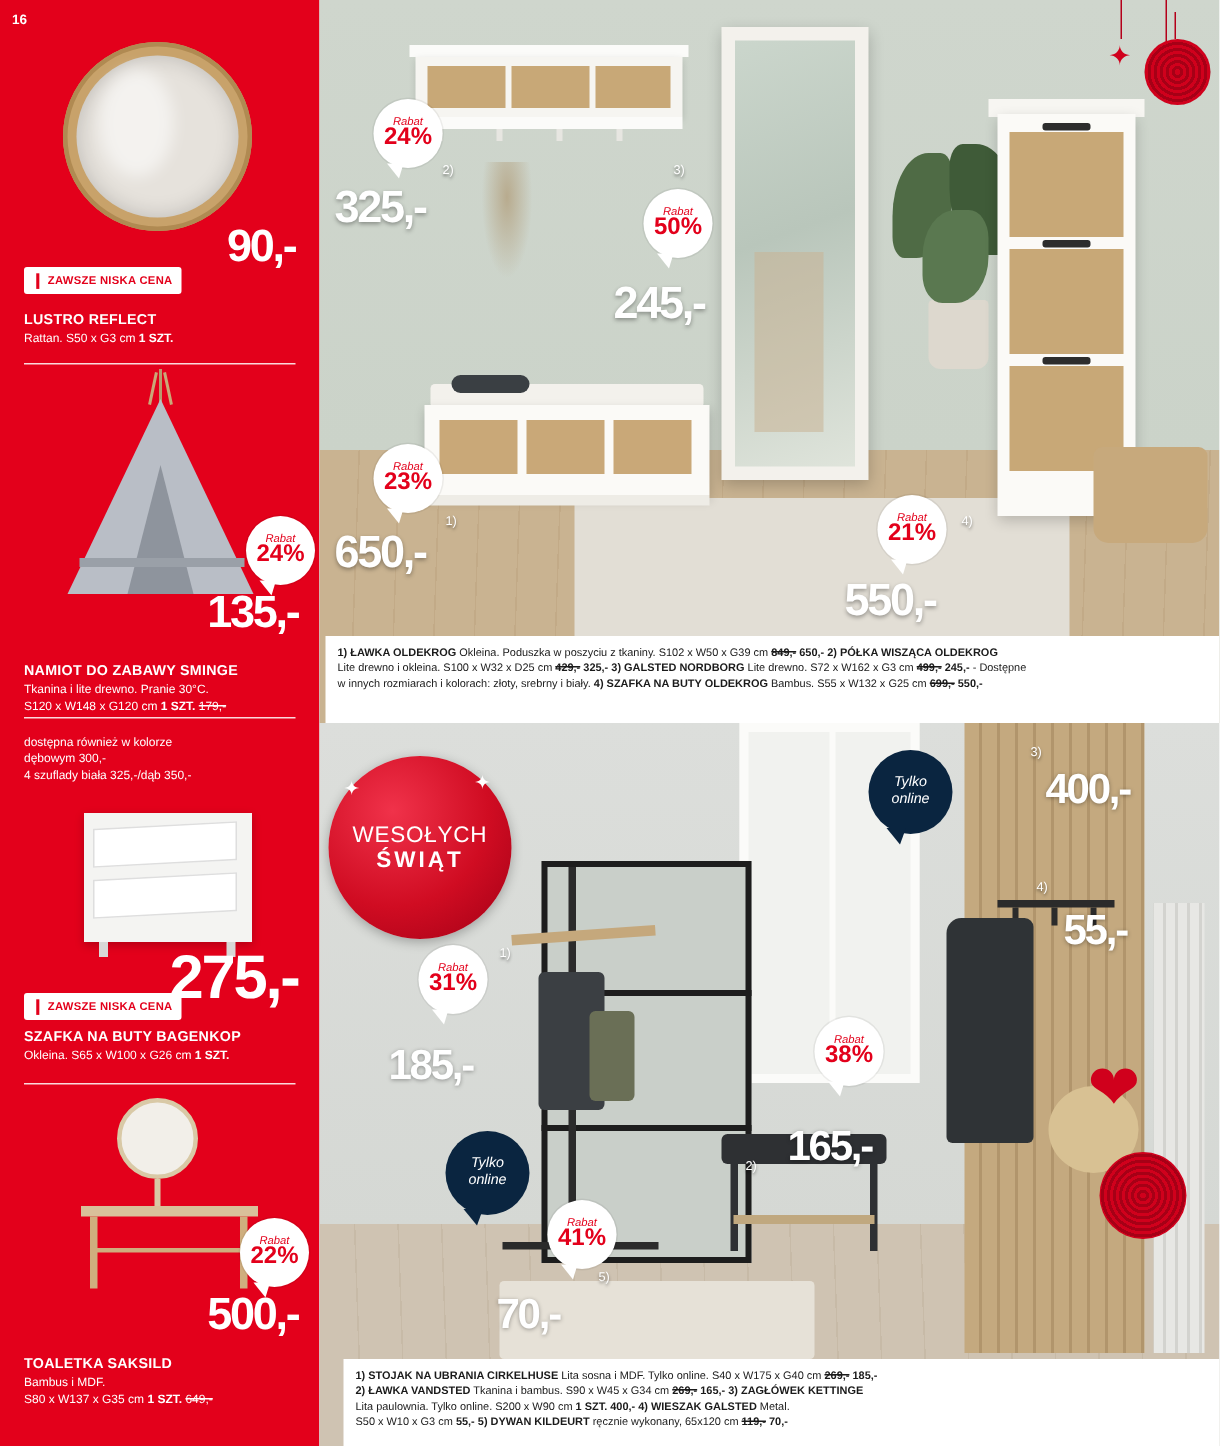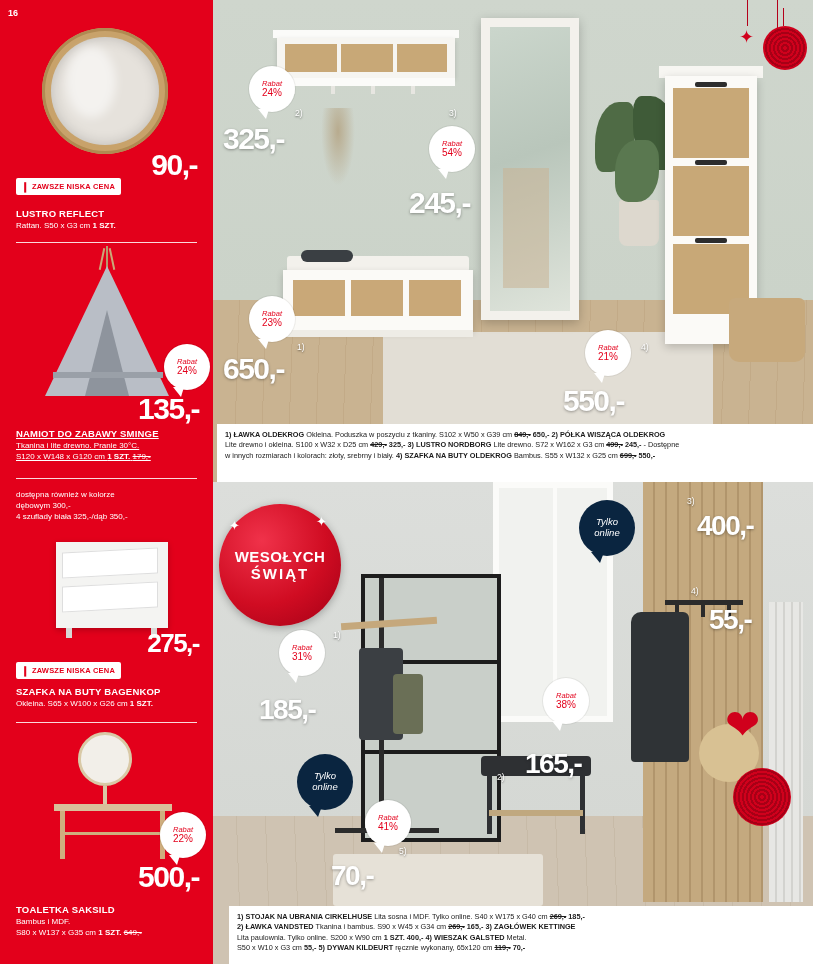--- a/index.html
+++ b/index.html
@@ -52,7 +52,7 @@
     z-index: 30;
   }
   .rabat .r1 { font-size: 7.5px; font-style: italic; line-height: 1; }
-  .rabat .r2 { font-size: 10px; font-weight: normal; line-height: 1.05; }
+  .rabat .r2 { font-size: 16px; font-weight: bold; line-height: 1.05; }
   .rabat::after {
     content: ""; position: absolute; bottom: -7px; left: 9px;
     border-left: 8px solid transparent; border-right: 3px solid transparent;

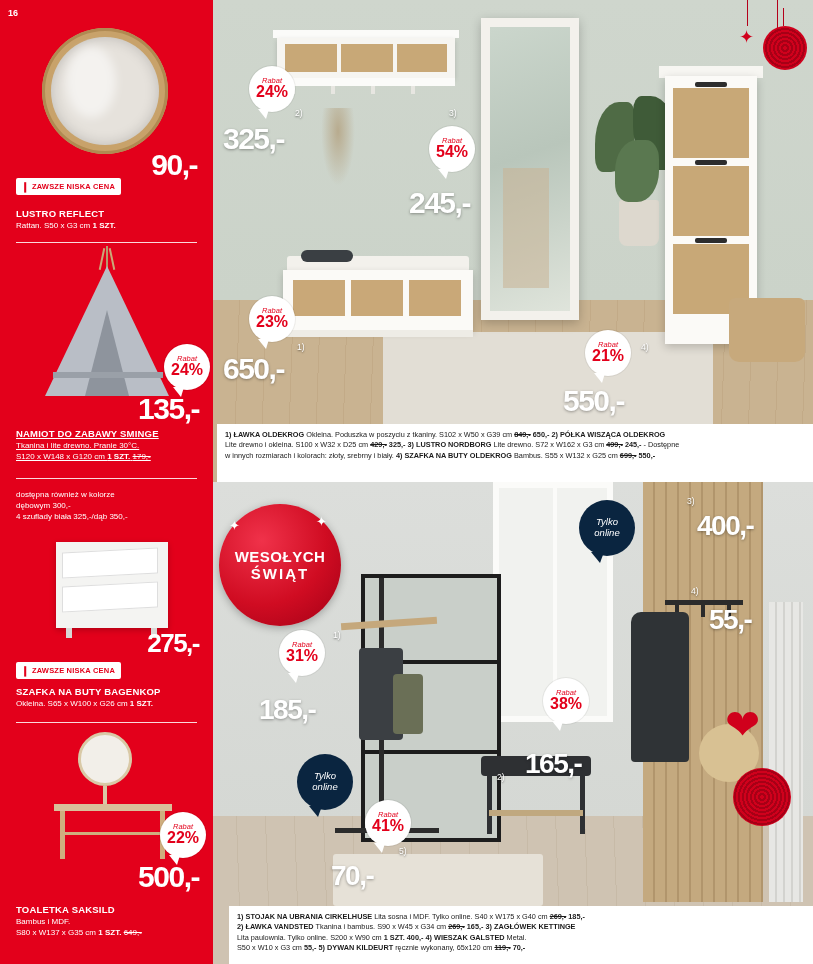--- a/index.html
+++ b/index.html
@@ -332,7 +332,7 @@
     </div>
     <div class="rabat" style="left:216px;top:126px;">
       <div class="r1">Rabat</div>
-      <div class="r2">54%</div>
+      <div class="r2">50%</div>
     </div>
     <div class="rabat" style="left:36px;top:296px;">
       <div class="r1">Rabat</div>

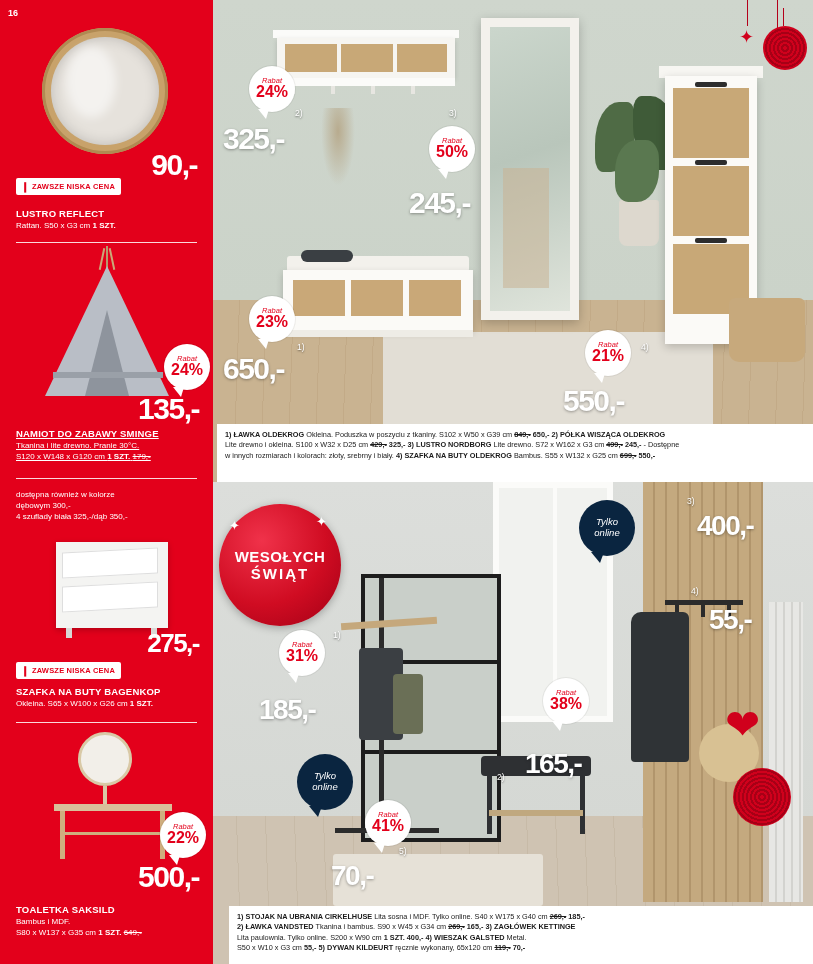--- a/index.html
+++ b/index.html
@@ -173,7 +173,7 @@
 
       <div class="price-big" style="position:absolute;right:14px;top:140px;font-size:30px;">135,-</div>
 
-      <div style="position:absolute;left:16px;top:176px;width:186px;text-decoration:underline;">
+      <div style="position:absolute;left:16px;top:190px;width:186px;">
         <div class="ltitle">NAMIOT DO ZABAWY SMINGE</div>
         <div class="ldesc">
           <span>Tkanina i lite drewno. Pranie 30°C.</span><br>

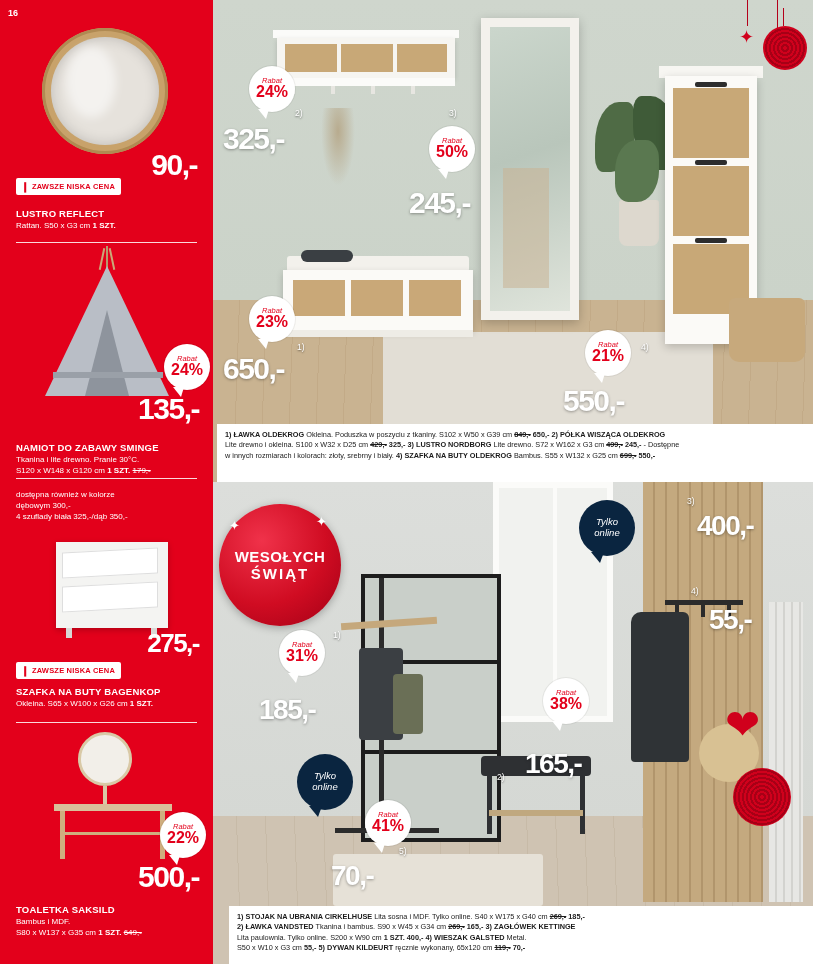--- a/index.html
+++ b/index.html
@@ -360,7 +360,7 @@
         <b><span>1) </span><span>ŁAWKA OLDEKROG</span></b><span> Okleina. Poduszka w poszyciu z tkaniny. S102 x W50 x G39 cm </span><b class="strike">849,-</b><b> 650,-</b><b>  2) </b><b>PÓŁKA WISZĄCA OLDEKROG</b>
       </div>
       <div>
-        <span>Lite drewno i okleina. S100 x W32 x D25 cm </span><b class="strike">429,-</b><b> 325,-</b><b>  3) </b><b>LUSTRO NORDBORG</b><span> Lite drewno. S72 x W162 x G3 cm </span><b class="strike">499,-</b><b> 245,-</b><span> - Dostępne</span>
+        <span>Lite drewno i okleina. S100 x W32 x D25 cm </span><b class="strike">429,-</b><b> 325,-</b><b>  3) </b><b>GALSTED NORDBORG</b><span> Lite drewno. S72 x W162 x G3 cm </span><b class="strike">499,-</b><b> 245,-</b><span> - Dostępne</span>
       </div>
       <div>
         <span>w innych rozmiarach i kolorach: złoty, srebrny i biały. </span><b><span>4) </span><span>SZAFKA NA BUTY OLDEKROG</span></b><span> Bambus. S55 x W132 x G25 cm </span><b class="strike">699,-</b><b> 550,-</b>

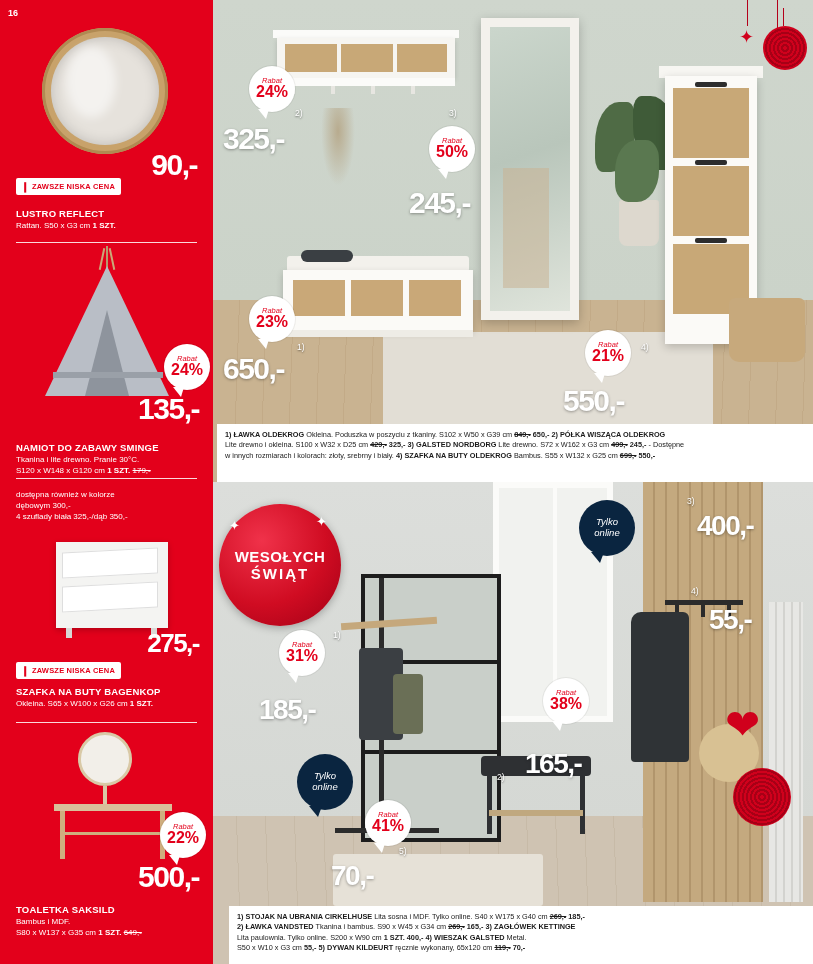--- a/index.html
+++ b/index.html
@@ -111,7 +111,7 @@
     justify-content: center; text-align: center; z-index: 28;
     box-shadow: 0 2px 8px rgba(0,0,0,.28);
   }
-  .xmas-stamp .l1 { font-size: 15px; font-weight: bold; letter-spacing: .5px; }
+  .xmas-stamp .l1 { font-size: 15px; font-weight: normal; letter-spacing: .5px; }
   .xmas-stamp .l2 { font-size: 15px; font-weight: bold; letter-spacing: 2px; }
   .xmas-stamp .star { position: absolute; font-size: 13px; }
 </style>

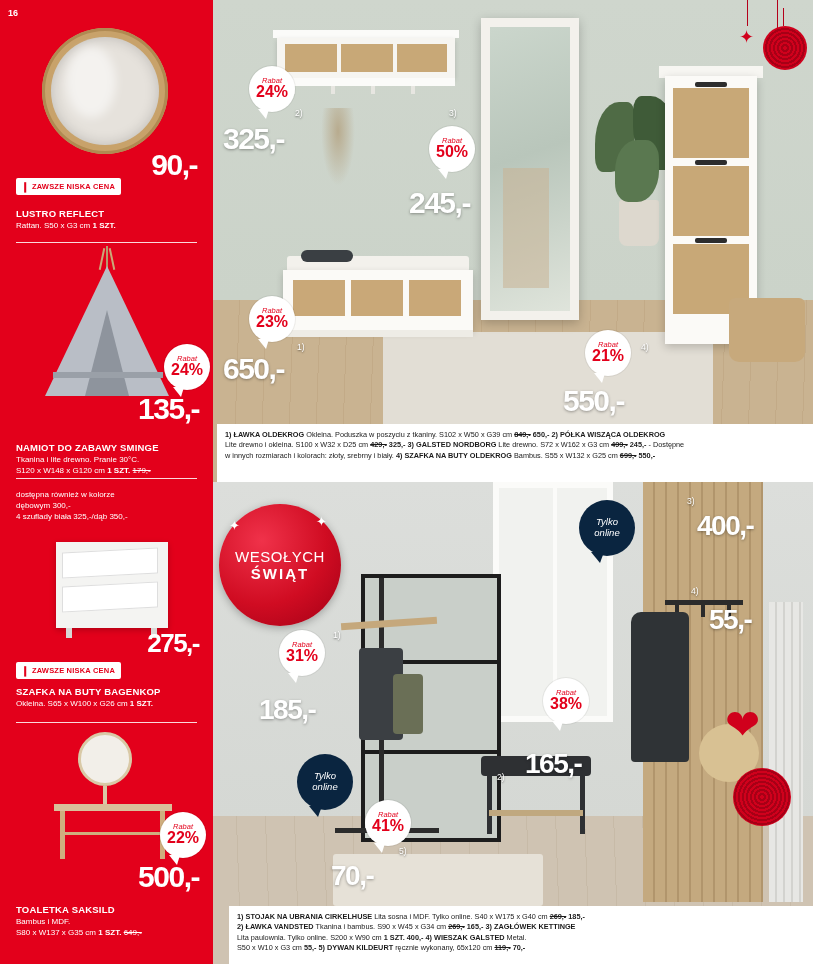--- a/index.html
+++ b/index.html
@@ -203,7 +203,7 @@
         <div style="position:absolute;left:95px;top:86px;width:6px;height:10px;background:#d8d8d6;"></div>
       </div>
 
-      <div class="price-big" style="position:absolute;right:14px;top:140px;font-size:26px;">275,-</div>
+      <div class="price-big" style="position:absolute;right:14px;top:140px;font-size:41px;">275,-</div>
 
       <div class="always-low" style="position:absolute;left:16px;top:174px;">
         <span class="swirl">❙</span>

